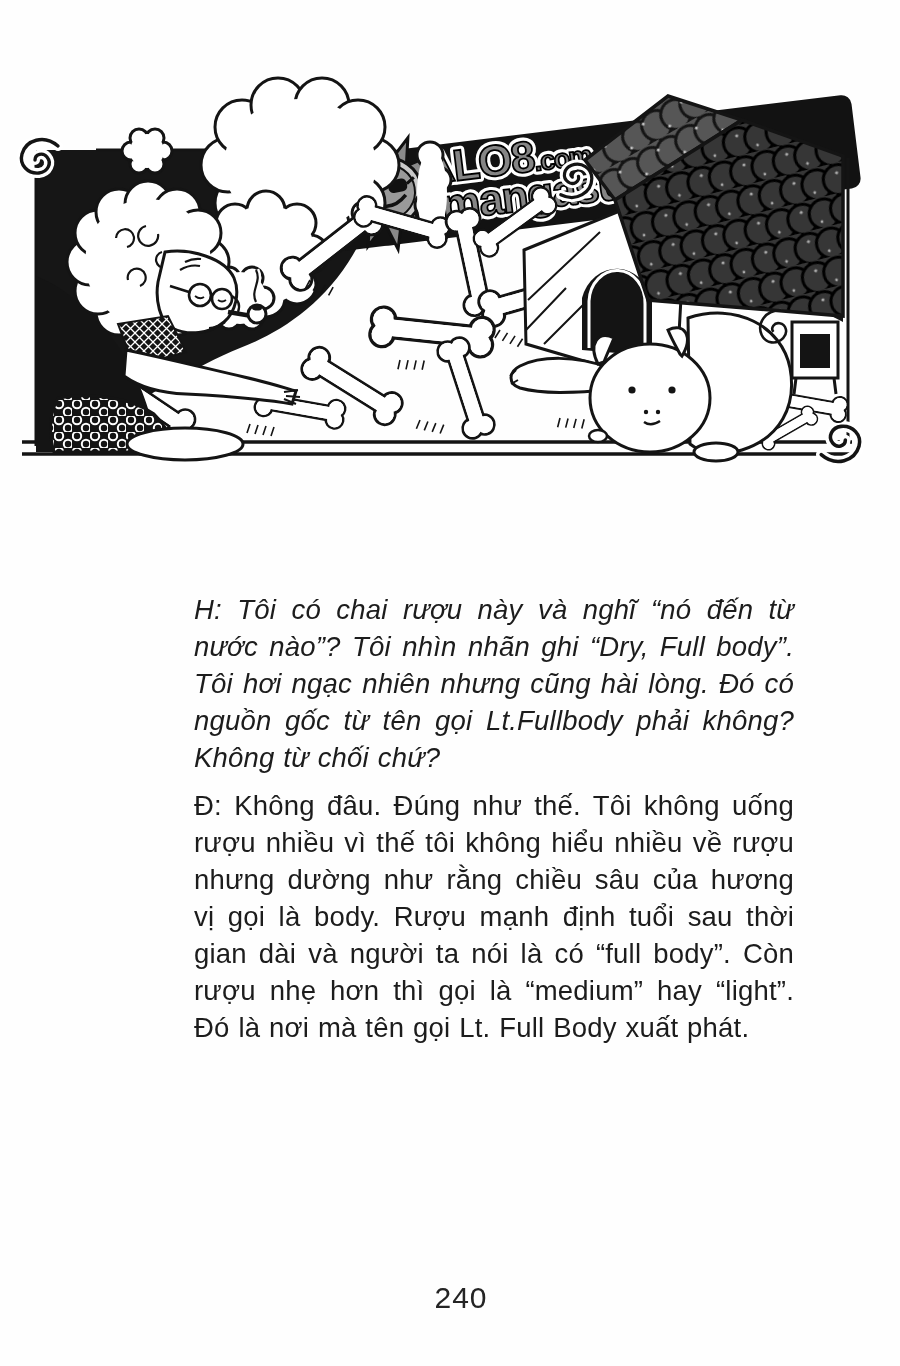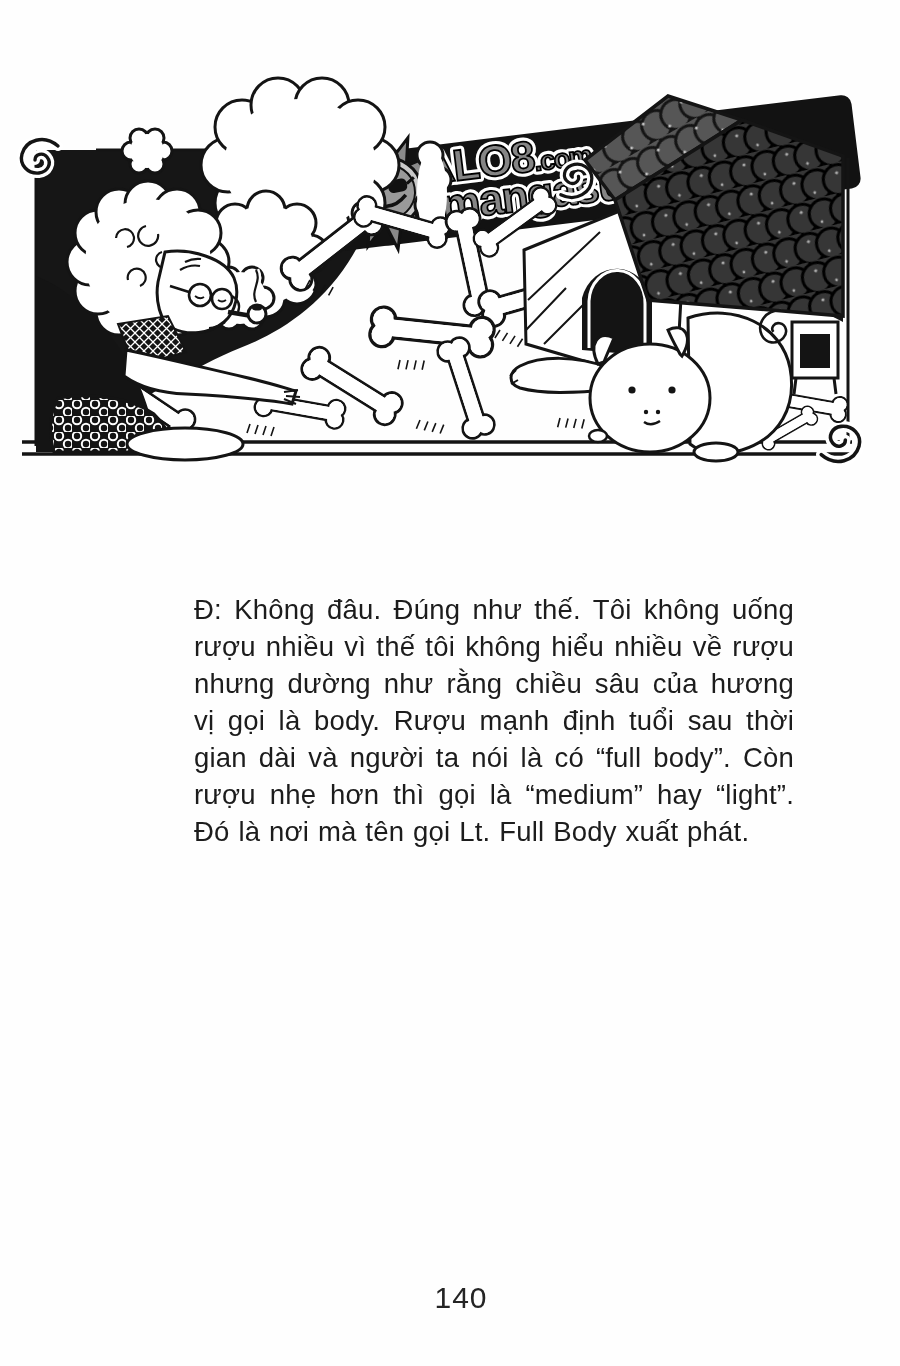--- a/index.html
+++ b/index.html
@@ -285,6 +285,7 @@
   </svg>
 
   <div class="text-block">
+    <p class="question">H: Tôi có chai rượu này và nghĩ “nó đến từ nước nào”? Tôi nhìn nhãn ghi “Dry, Full body”. Tôi hơi ngạc nhiên nhưng cũng hài lòng. Đó có nguồn gốc từ tên gọi Lt.Fullbody phải không? Không từ chối chứ?</p>
     <p class="answer">Đ: Không đâu. Đúng như thế. Tôi không uống rượu nhiều vì thế tôi không hiểu nhiều về rượu nhưng dường như rằng chiều sâu của hương vị gọi là body. Rượu mạnh định tuổi sau thời gian dài và người ta nói là có “full body”. Còn rượu nhẹ hơn thì gọi là “medium” hay “light”. Đó là nơi mà tên gọi Lt. Full Body xuất phát.</p>
   </div>
 

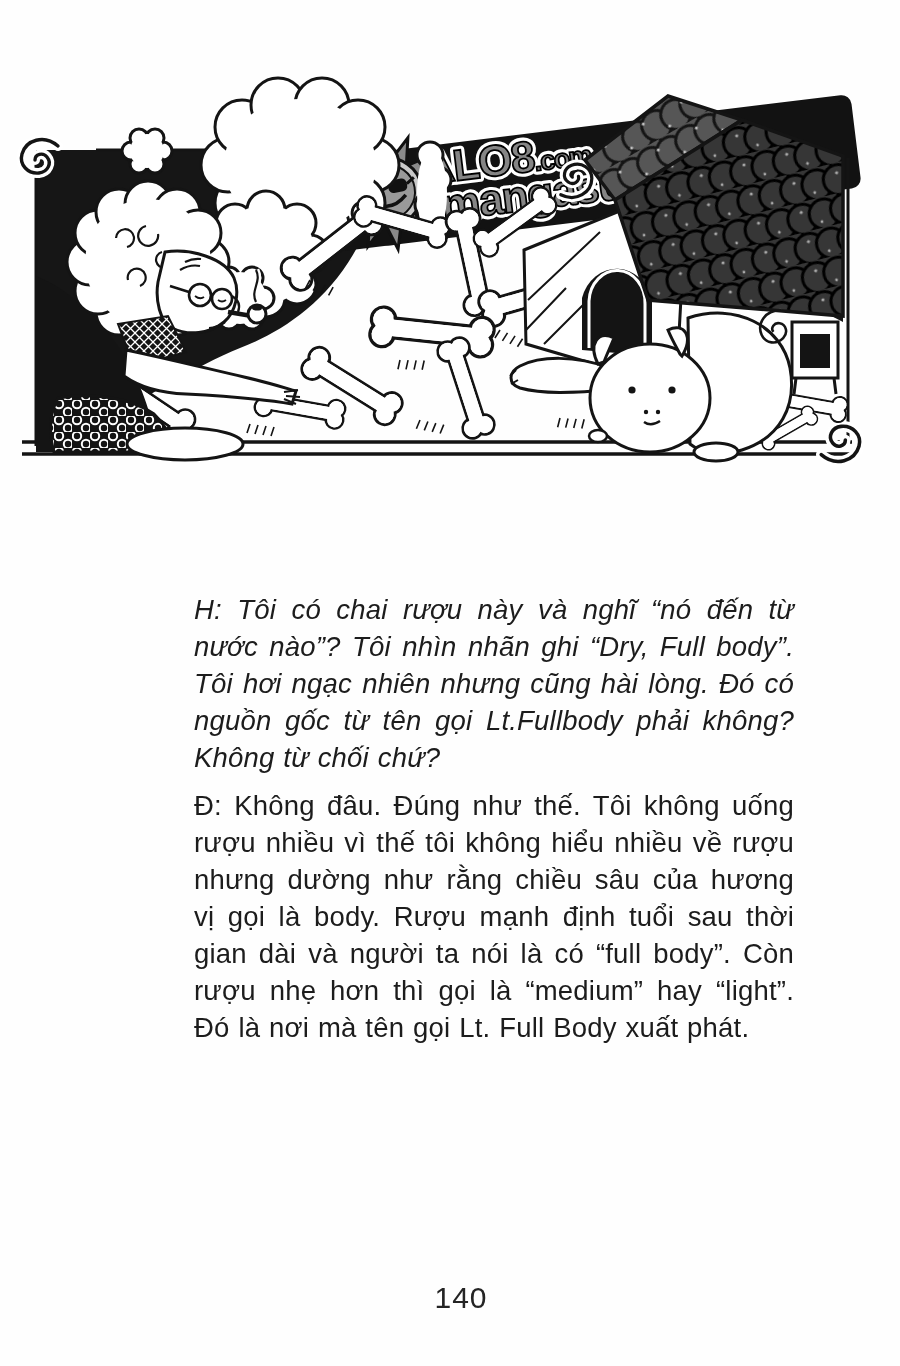--- a/index.html
+++ b/index.html
@@ -289,7 +289,7 @@
     <p class="answer">Đ: Không đâu. Đúng như thế. Tôi không uống rượu nhiều vì thế tôi không hiểu nhiều về rượu nhưng dường như rằng chiều sâu của hương vị gọi là body. Rượu mạnh định tuổi sau thời gian dài và người ta nói là có “full body”. Còn rượu nhẹ hơn thì gọi là “medium” hay “light”. Đó là nơi mà tên gọi Lt. Full Body xuất phát.</p>
   </div>
 
-  <div class="page-number">140</div>
+  <div class="page-number">240</div>
 </div>
 
 </body></html>

